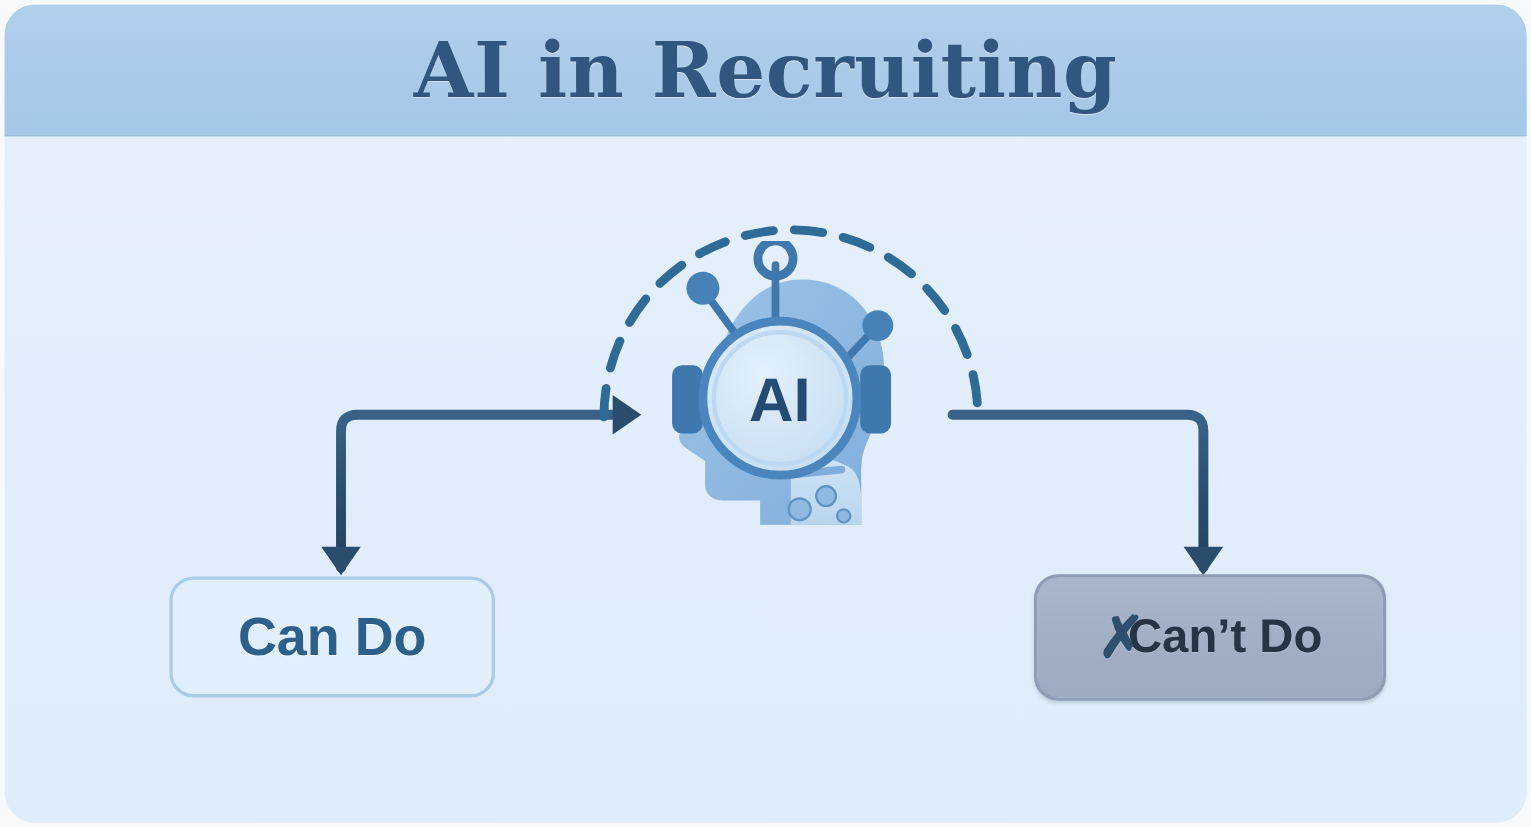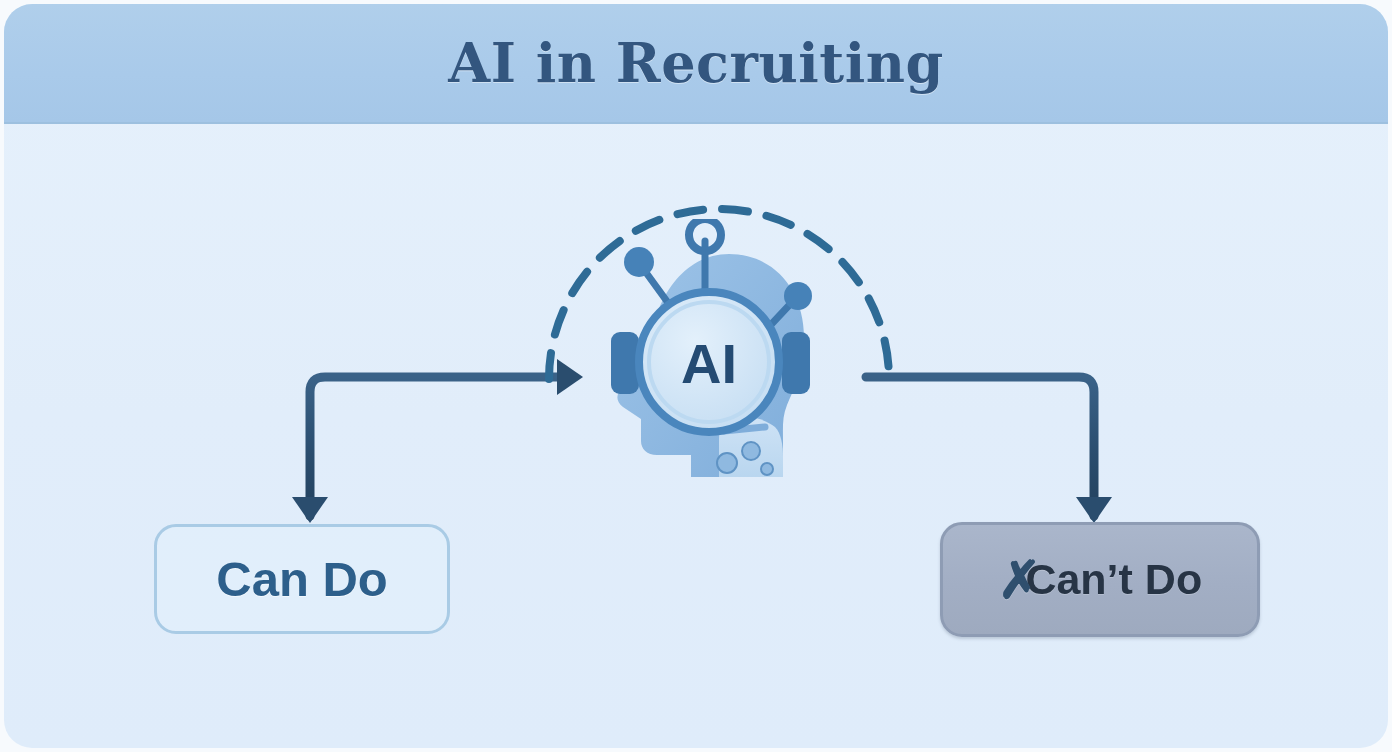--- a/index.html
+++ b/index.html
@@ -51,7 +51,7 @@
   .header-title {
     font-family: "DejaVu Serif", "Liberation Serif", serif;
     font-weight: 700;
-    font-size: 54px;
+    font-size: 70px;
     letter-spacing: 0.5px;
     color: #33567f;
     text-shadow: 0 1px 0 rgba(255,255,255,0.45);

